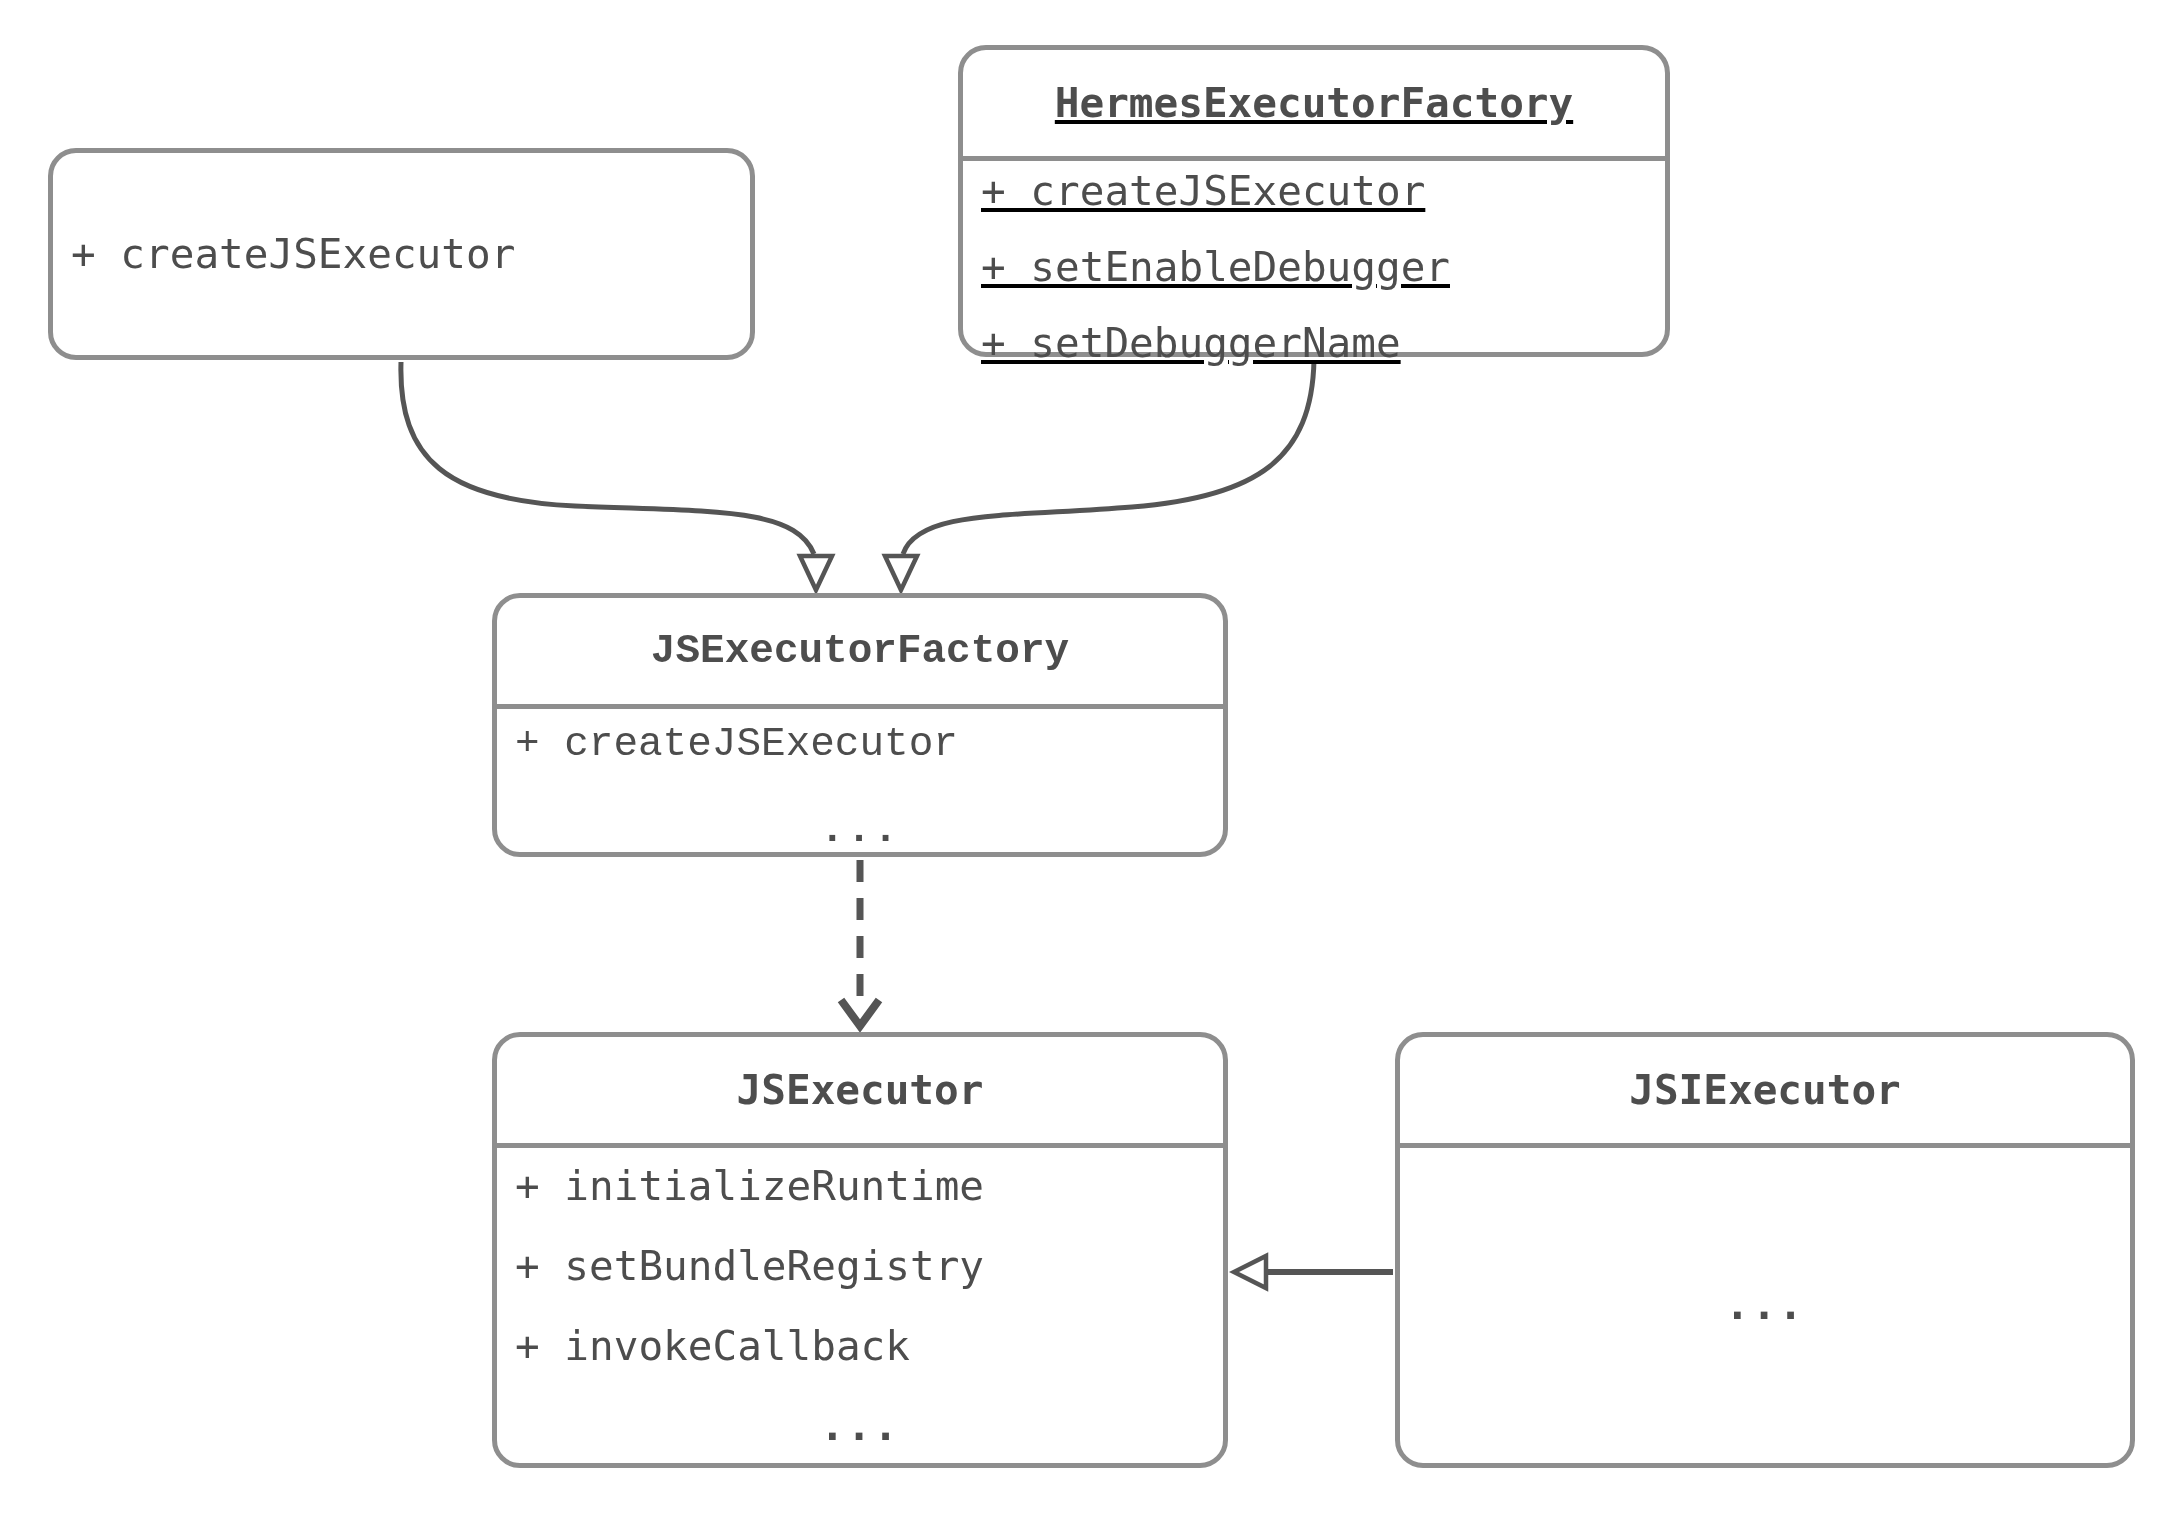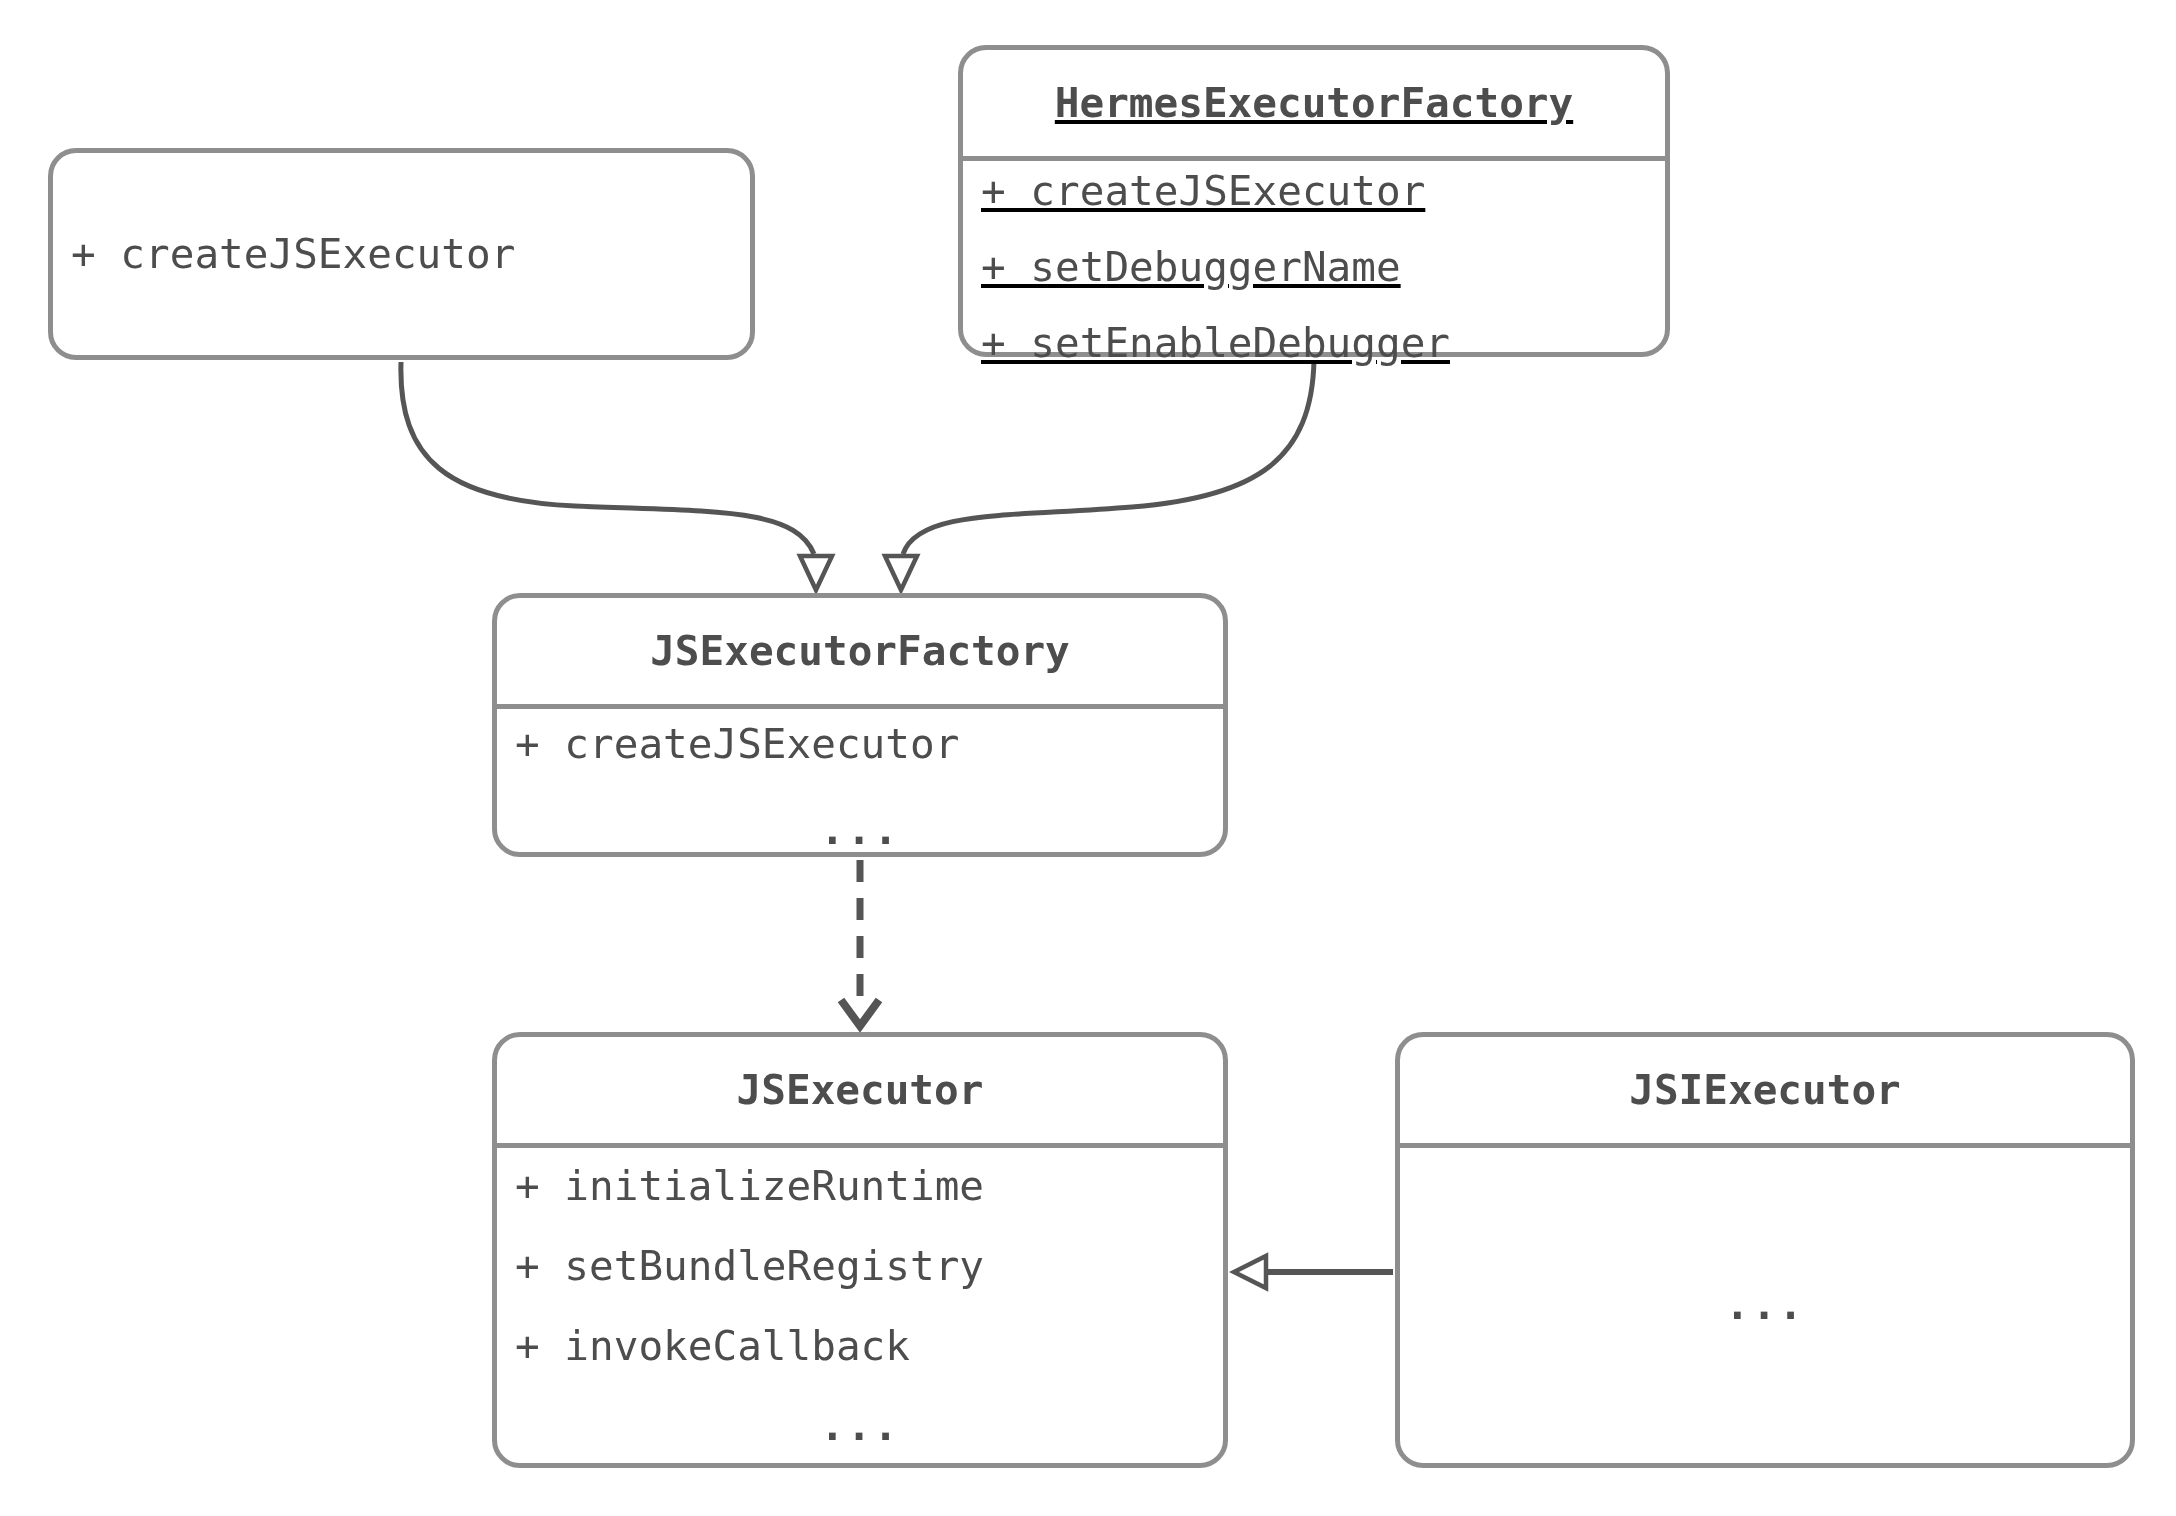--- a/index.html
+++ b/index.html
@@ -83,8 +83,8 @@
     <div class="cls-title">HermesExecutorFactory</div>
     <div class="cls-body">
       <div class="member">+ createJSExecutor</div>
+      <div class="member">+ setEnableDebugger</div>
       <div class="member">+ setDebuggerName</div>
-      <div class="member">+ setEnableDebugger</div>
     </div>
   </div>
 

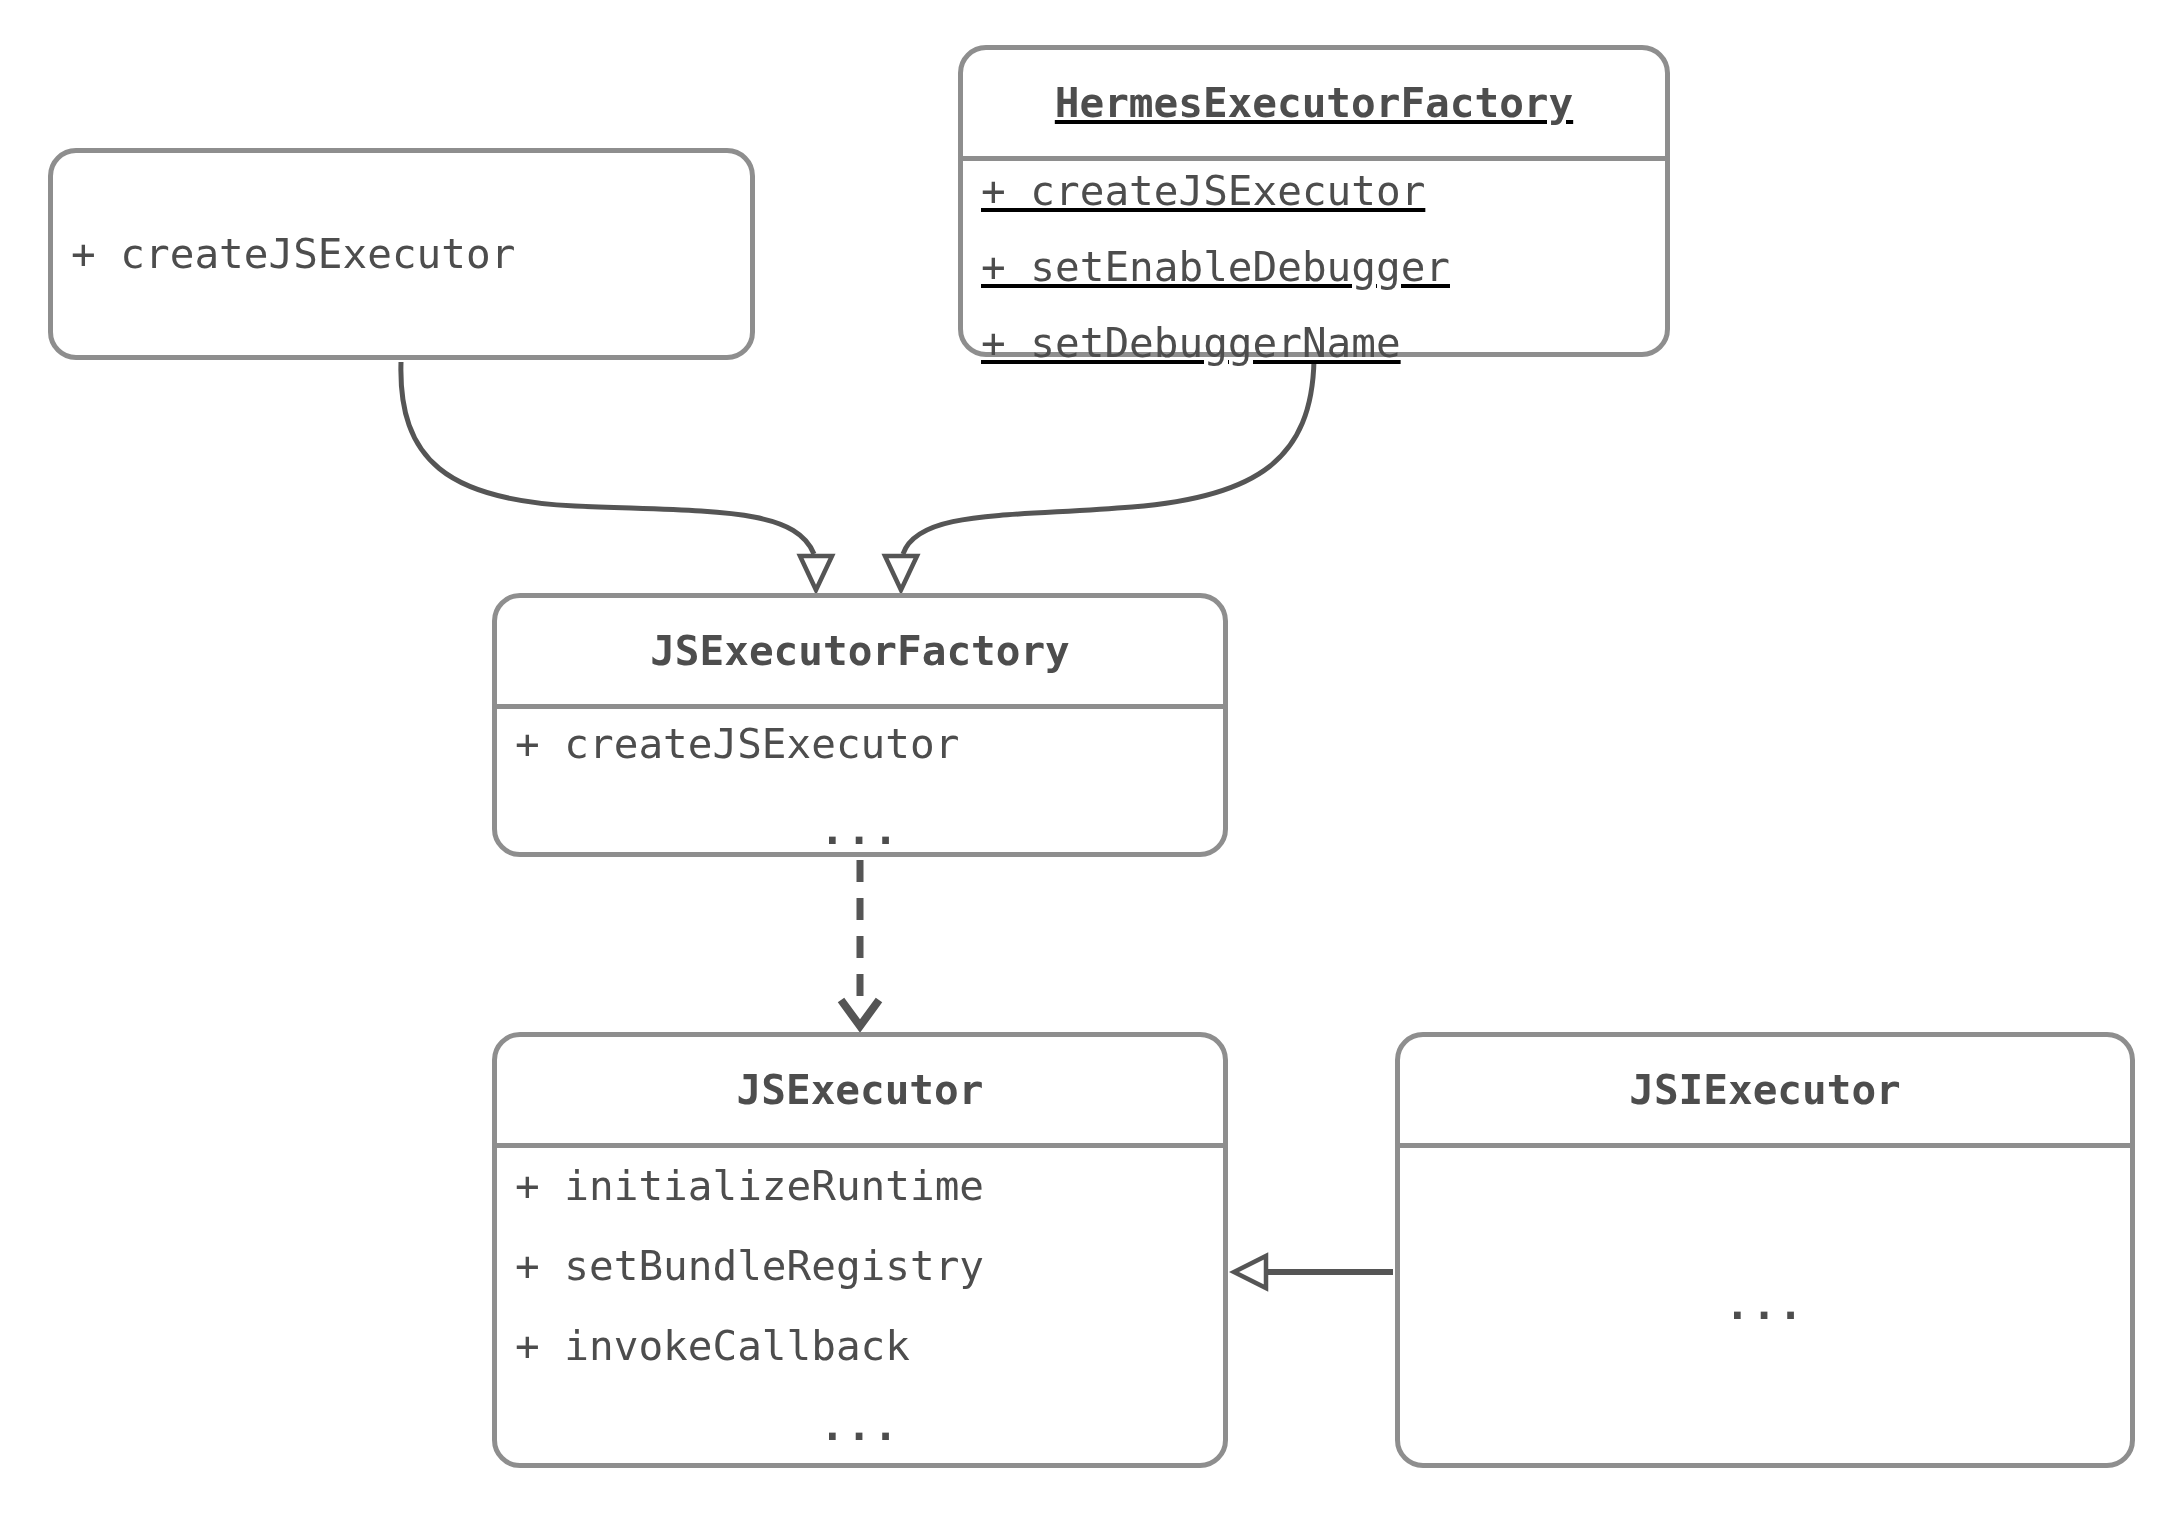--- a/index.html
+++ b/index.html
@@ -41,7 +41,7 @@
   
   .cls--jsc   {left:48px;  top:148px;  width:707px; height:212px;}
   .cls--hermes{left:958px; top:45px;   width:712px; height:312px;text-decoration:underline;}
-  .cls--jsef  {left:492px; top:593px;  width:736px; height:264px;}
+  .cls--jsef  {left:492px; top:593px;  width:736px; height:264px;font-family:Liberation Mono, monospace;}
   .cls--jse   {left:492px; top:1032px; width:736px; height:436px;}
   .cls--jsi   {left:1395px;top:1032px; width:740px; height:436px;}
 </style>

